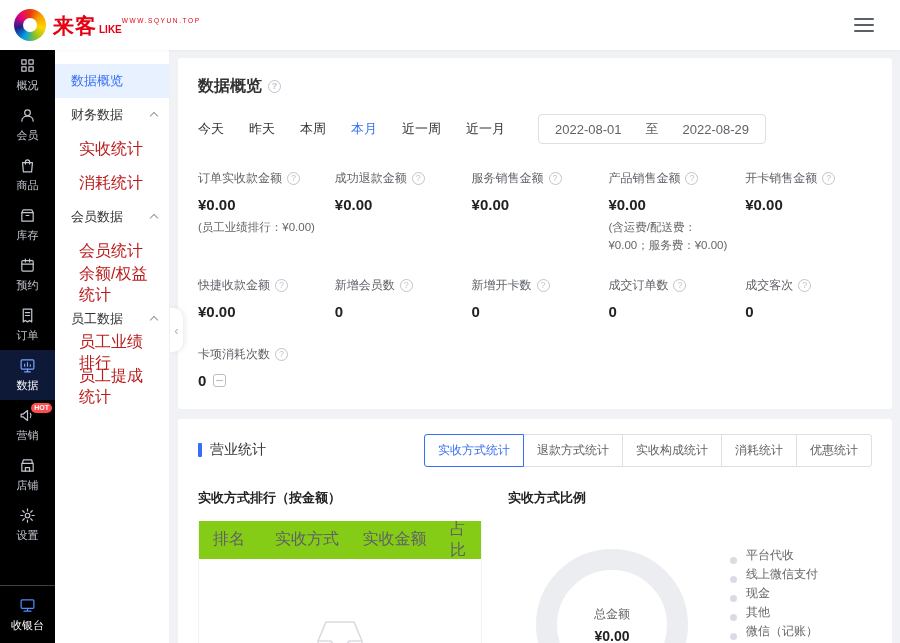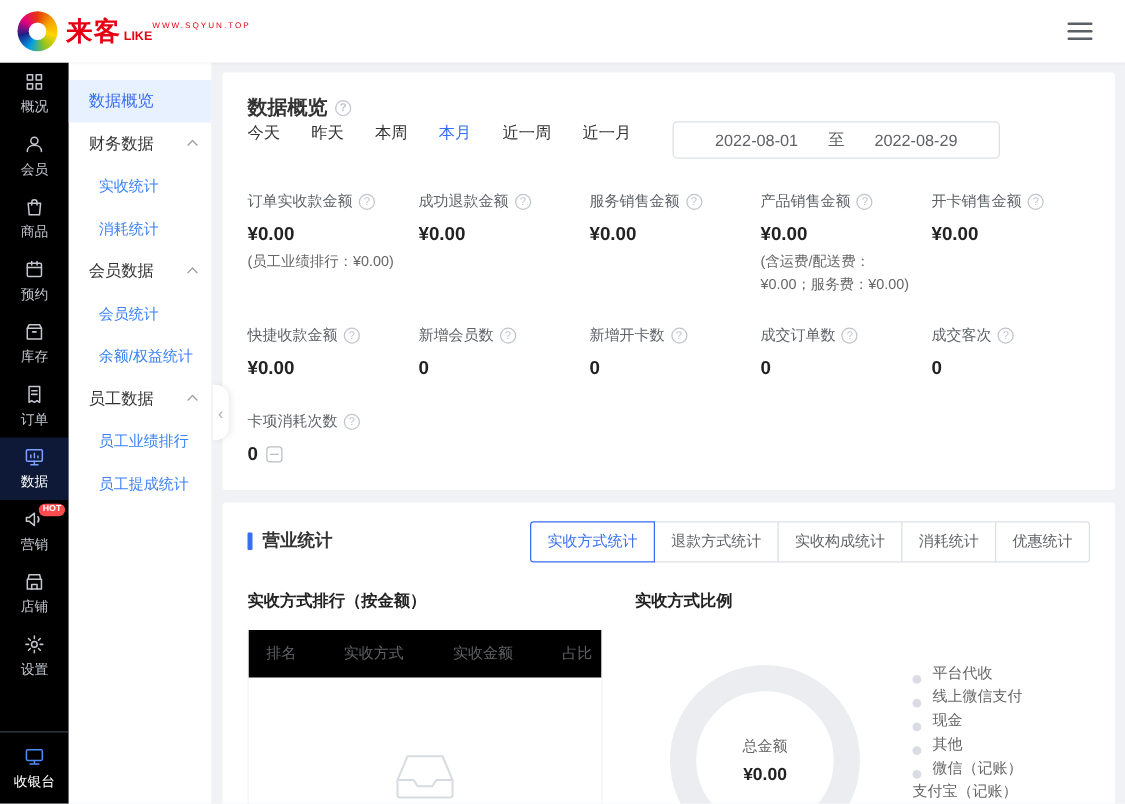--- a/index.html
+++ b/index.html
@@ -64,7 +64,7 @@
     align-items:center;justify-content:center;color:#c0c4cc;font-size:9px;line-height:1;flex-shrink:0}
   .help::before{content:"?"}
 
-  .filter-row{display:flex;align-items:flex-start;}
+  .filter-row{display:flex;align-items:center;margin-top:17px}
   .filter{font-size:13px;color:#333;margin-right:25px;cursor:pointer}
   .filter.active{color:#366ef4}
   .date-range{width:262px;height:30px;border:1px solid #dcdfe6;border-radius:4px;display:flex;

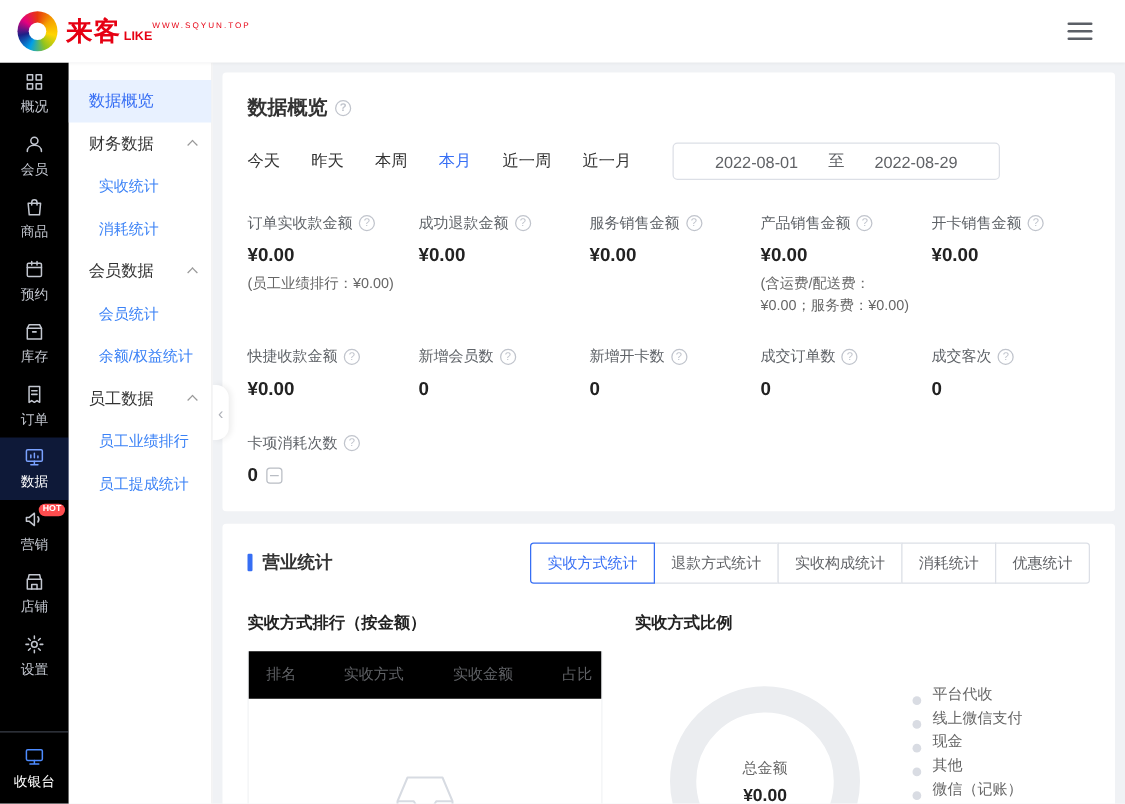--- a/index.html
+++ b/index.html
@@ -67,7 +67,7 @@
   .filter-row{display:flex;align-items:center;margin-top:17px}
   .filter{font-size:13px;color:#333;margin-right:25px;cursor:pointer}
   .filter.active{color:#366ef4}
-  .date-range{width:262px;height:30px;border:1px solid #dcdfe6;border-radius:4px;display:flex;
+  .date-range{width:228px;height:30px;border:1px solid #dcdfe6;border-radius:4px;display:flex;
     align-items:center;justify-content:center;gap:24px;font-size:13px;color:#606266;cursor:pointer;margin-left:8px}
 
   .stats{display:grid;grid-template-columns:repeat(5,1fr);column-gap:10px;margin-top:26px}

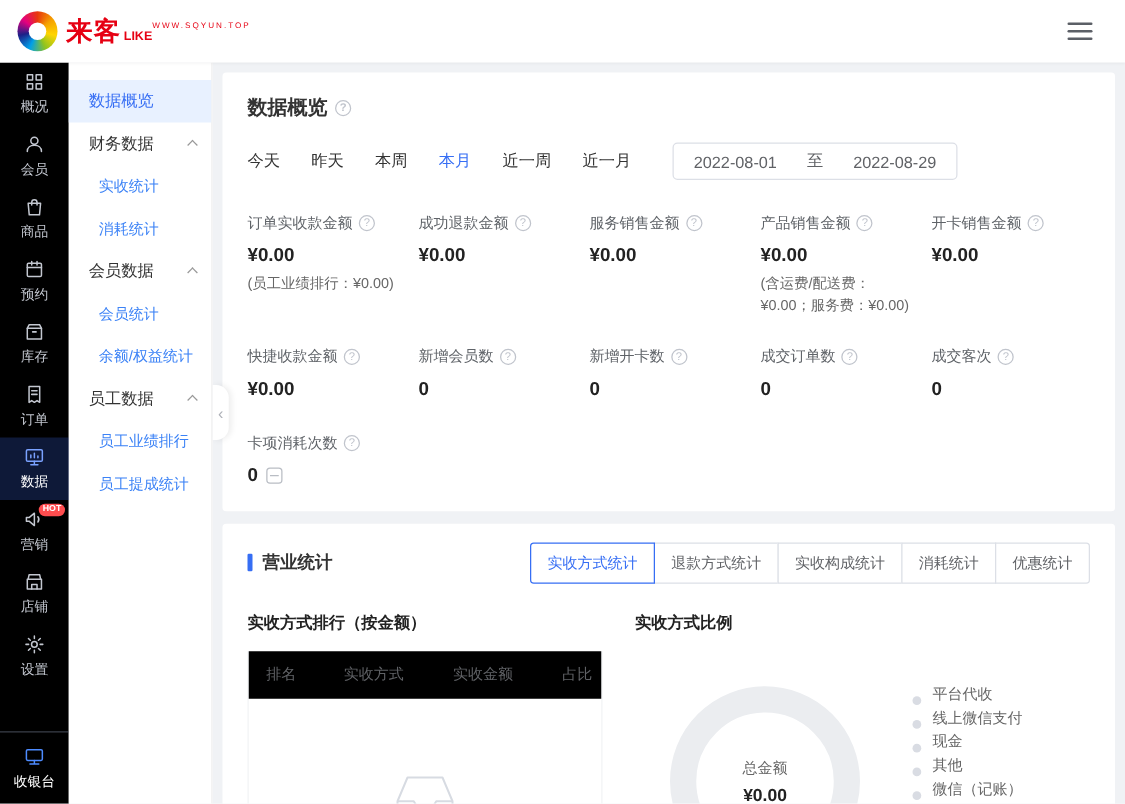--- a/index.html
+++ b/index.html
@@ -47,7 +47,7 @@
   .sub-item{height:34px;display:flex;align-items:center;padding:0 12px 0 16px;color:#333;font-size:13px;cursor:pointer}
   .sub-item.active{background:#e8f1ff;color:#366ef4}
   .sub-item.group{justify-content:space-between}
-  .sub-item.child{padding-left:24px;color:#3b82f6;font-size:12px}
+  .sub-item.child{padding-left:24px;color:#b91c1c;font-size:16px}
   .chev{width:6px;height:6px;border-left:1.4px solid #999;border-top:1.4px solid #999;
     transform:rotate(45deg);margin-top:2px}
 

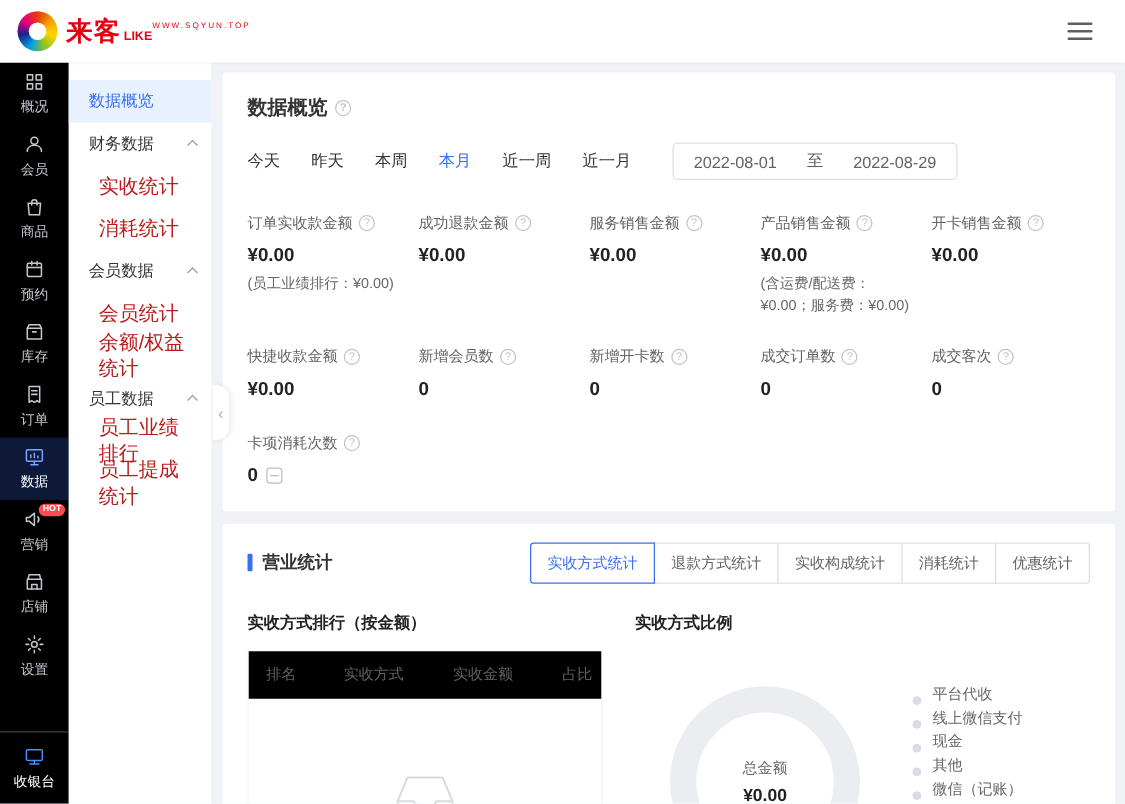--- a/index.html
+++ b/index.html
@@ -167,21 +167,21 @@
     <div class="side-item">
       <span class="icon">
           <svg viewBox="0 0 24 24">
-            <rect x="4" y="5" width="16" height="15" rx="1.5"></rect>
-            <path d="M4 10h16M9 3v4M15 3v4"></path>
-          </svg>
-        </span>
-      <span>预约</span>
-    </div>
-    <div class="side-item">
-      <span class="icon">
-          <svg viewBox="0 0 24 24">
             <path d="M4 8h16v12H4z"></path>
             <path d="M4 8l2-4h12l2 4"></path>
             <path d="M10 12h4"></path>
           </svg>
         </span>
       <span>库存</span>
+    </div>
+    <div class="side-item">
+      <span class="icon">
+          <svg viewBox="0 0 24 24">
+            <rect x="4" y="5" width="16" height="15" rx="1.5"></rect>
+            <path d="M4 10h16M9 3v4M15 3v4"></path>
+          </svg>
+        </span>
+      <span>预约</span>
     </div>
     <div class="side-item">
       <span class="icon">

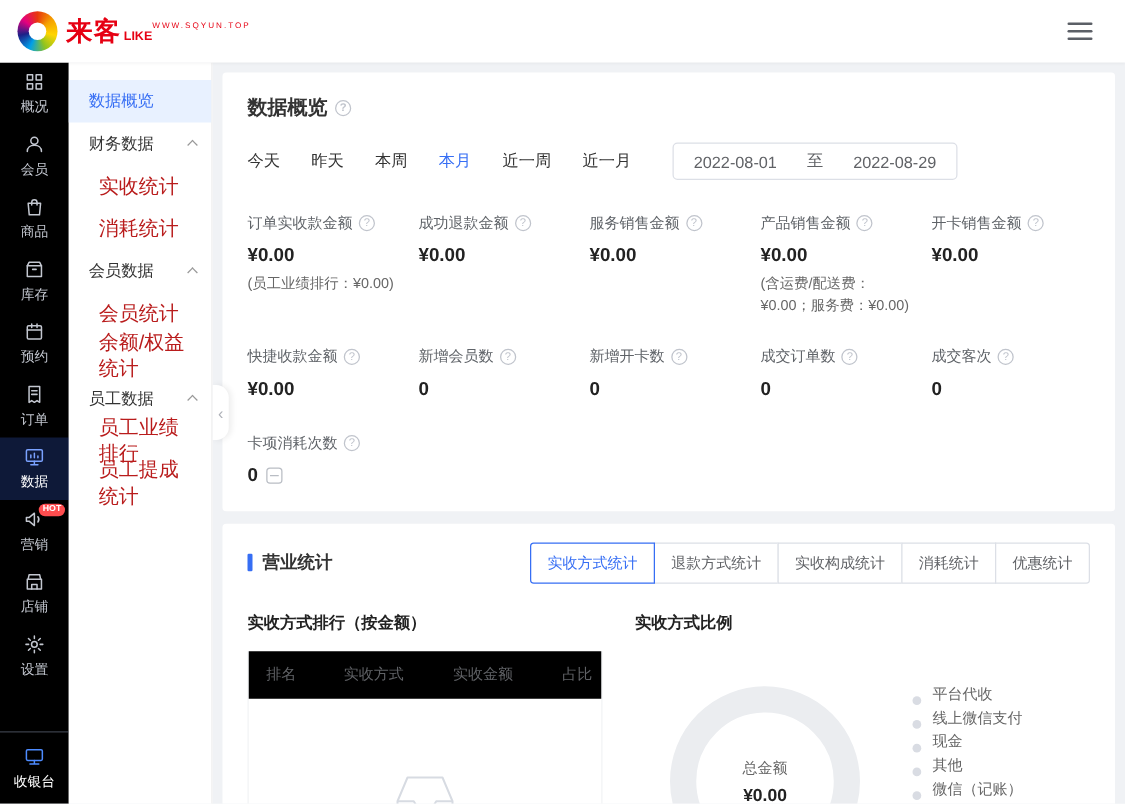--- a/index.html
+++ b/index.html
@@ -82,7 +82,7 @@
   
   .biz-card{min-height:420px}
   .biz-header{display:flex;align-items:center;justify-content:space-between;padding:15px 20px 12px}
-  .biz-title{font-size:14px;font-weight:700;display:flex;align-items:center;gap:8px}
+  .biz-title{font-size:14px;font-weight:400;display:flex;align-items:center;gap:8px}
   .bar{width:4px;height:14px;background:#366ef4;border-radius:1px}
   .tabs{display:flex}
   .tab{border:1px solid #dcdfe6;padding:7px 13px;font-size:12px;color:#606266;background:#fff;

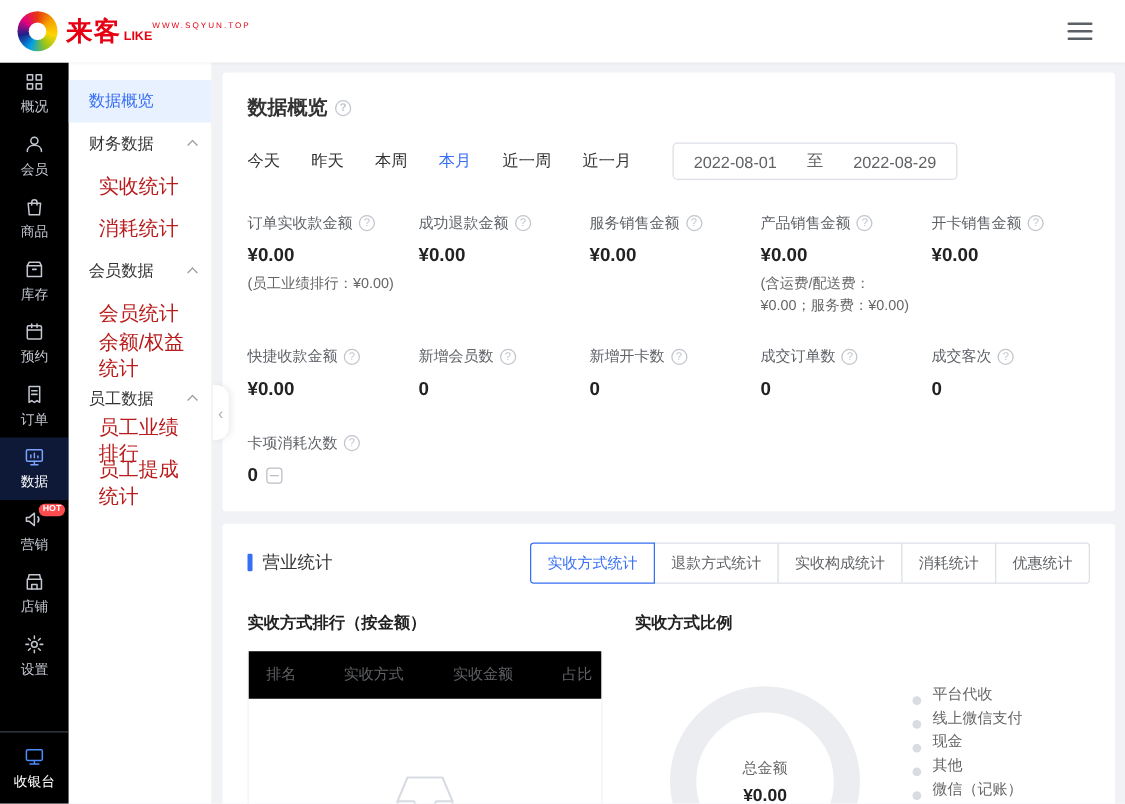--- a/index.html
+++ b/index.html
@@ -96,7 +96,7 @@
   .biz-right{flex:1}
   .section-title{font-size:13px;font-weight:700;margin:8px 0 14px;color:#222}
   .rank-table{border:1px solid #f2f3f5;border-top:none}
-  .table-head{display:flex;background:#000000;height:38px;align-items:center;font-size:12px;color:#606266}
+  .table-head{display:flex;background:#84cc16;height:38px;align-items:center;font-size:16px;color:#606266}
   .th{padding-left:14px}
   .th.c1{width:22%}.th.c2{width:31%}.th.c3{width:31%}.th.c4{width:16%}
   .empty{display:flex;flex-direction:column;align-items:center;padding:58px 0 30px}

